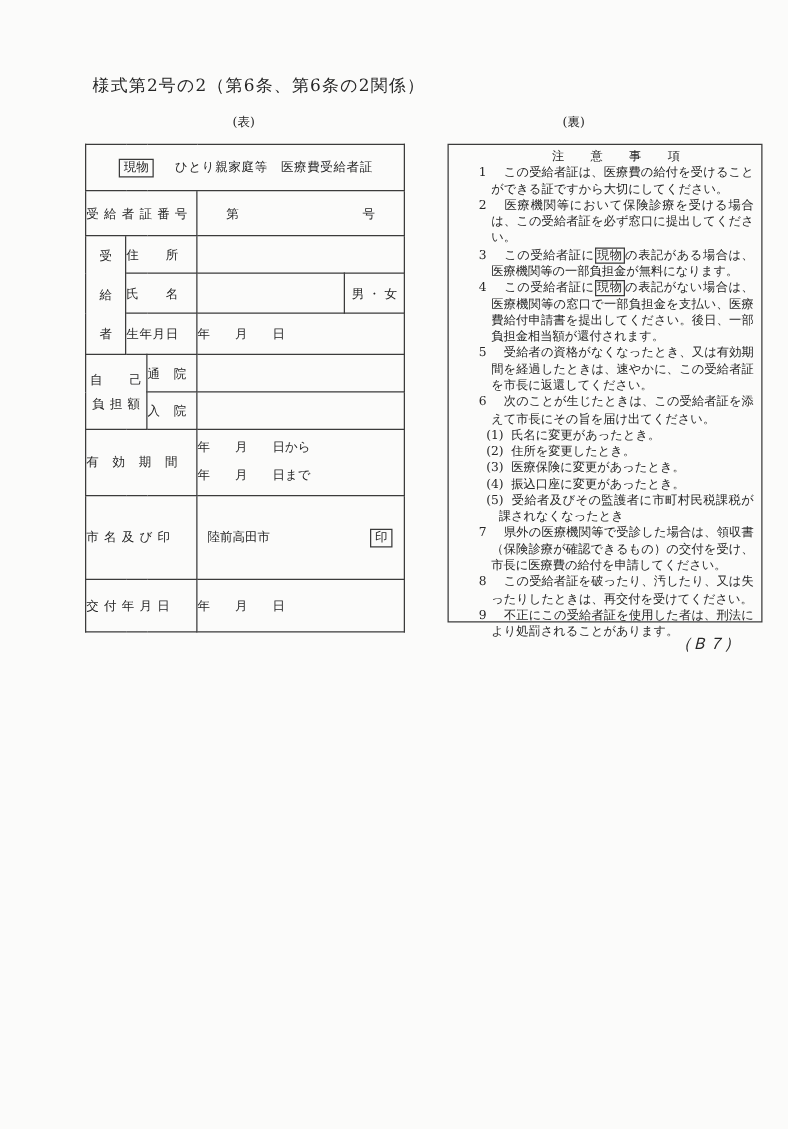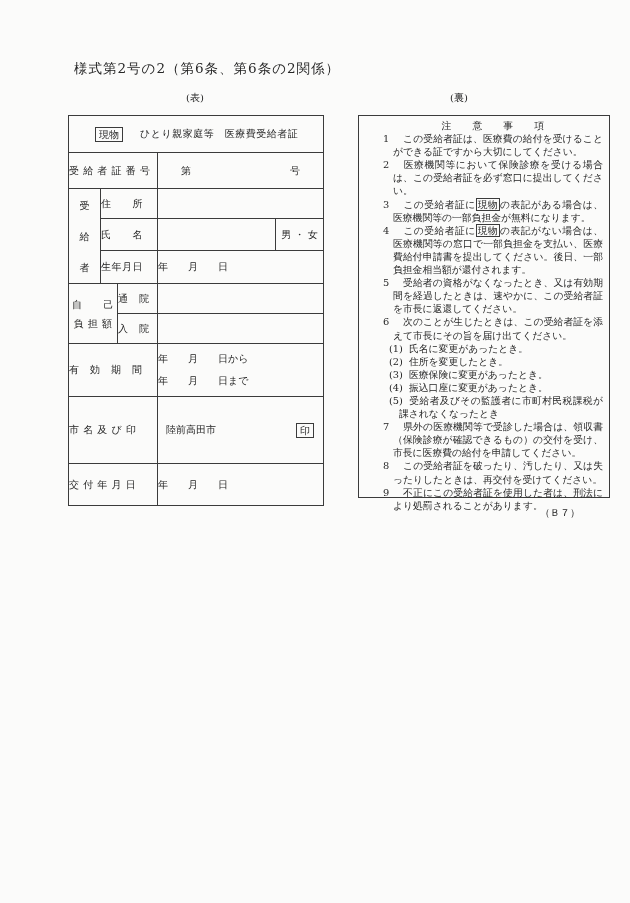--- a/index.html
+++ b/index.html
@@ -53,7 +53,7 @@
   .note-sub { padding-left:16px; text-align:justify; }
   .note-sub .sn { display:inline-block; width:20px; margin-left:-10px; }
   .boxed-inline { border:1px solid #3b3b3b; padding:0 1px; }
-  .paper-size { position:absolute; left:540px; top:506px; width:50px; text-align:left; font-size:10px; white-space:nowrap; }
+  .paper-size { position:absolute; left:540px; top:506px; width:50px; text-align:right; font-size:13px; white-space:nowrap;font-style:italic; }
 </style>
 </head>
 <body>

